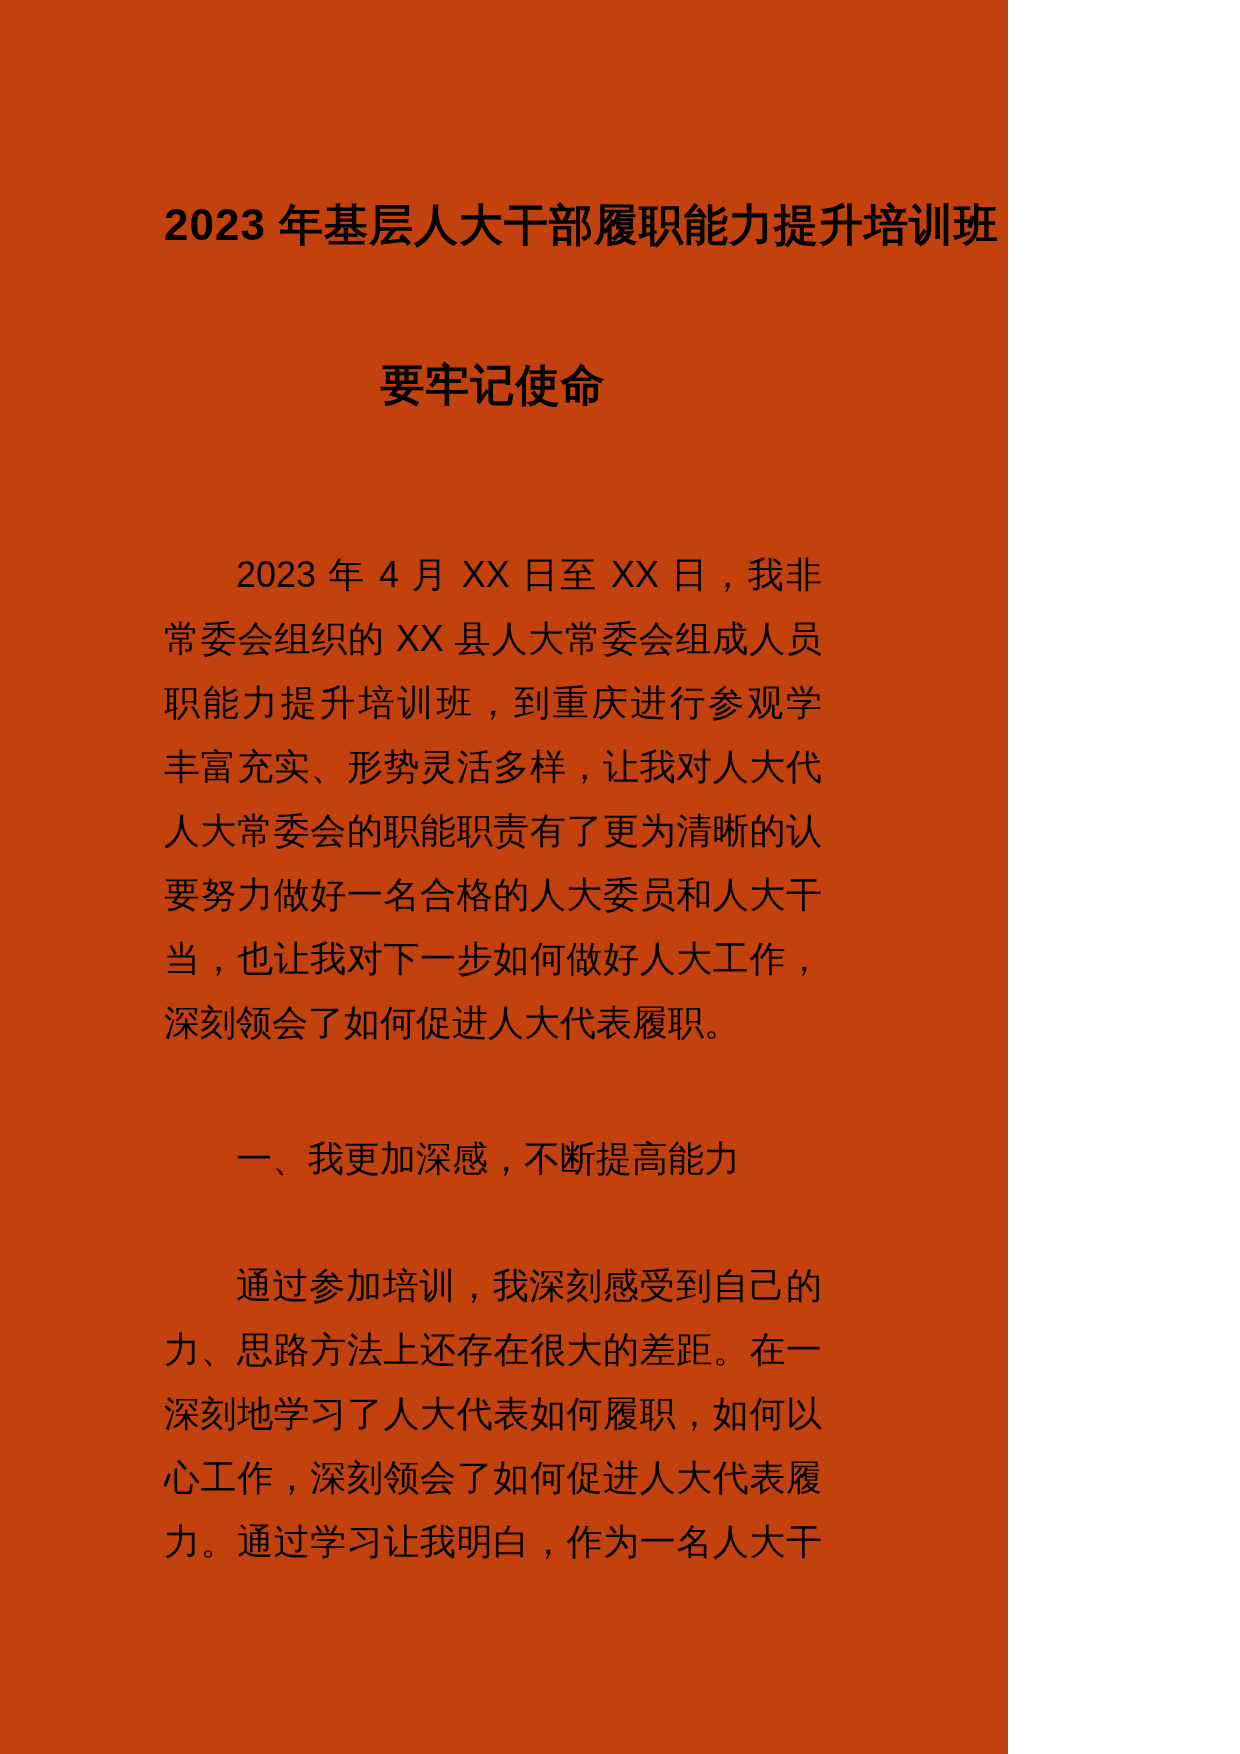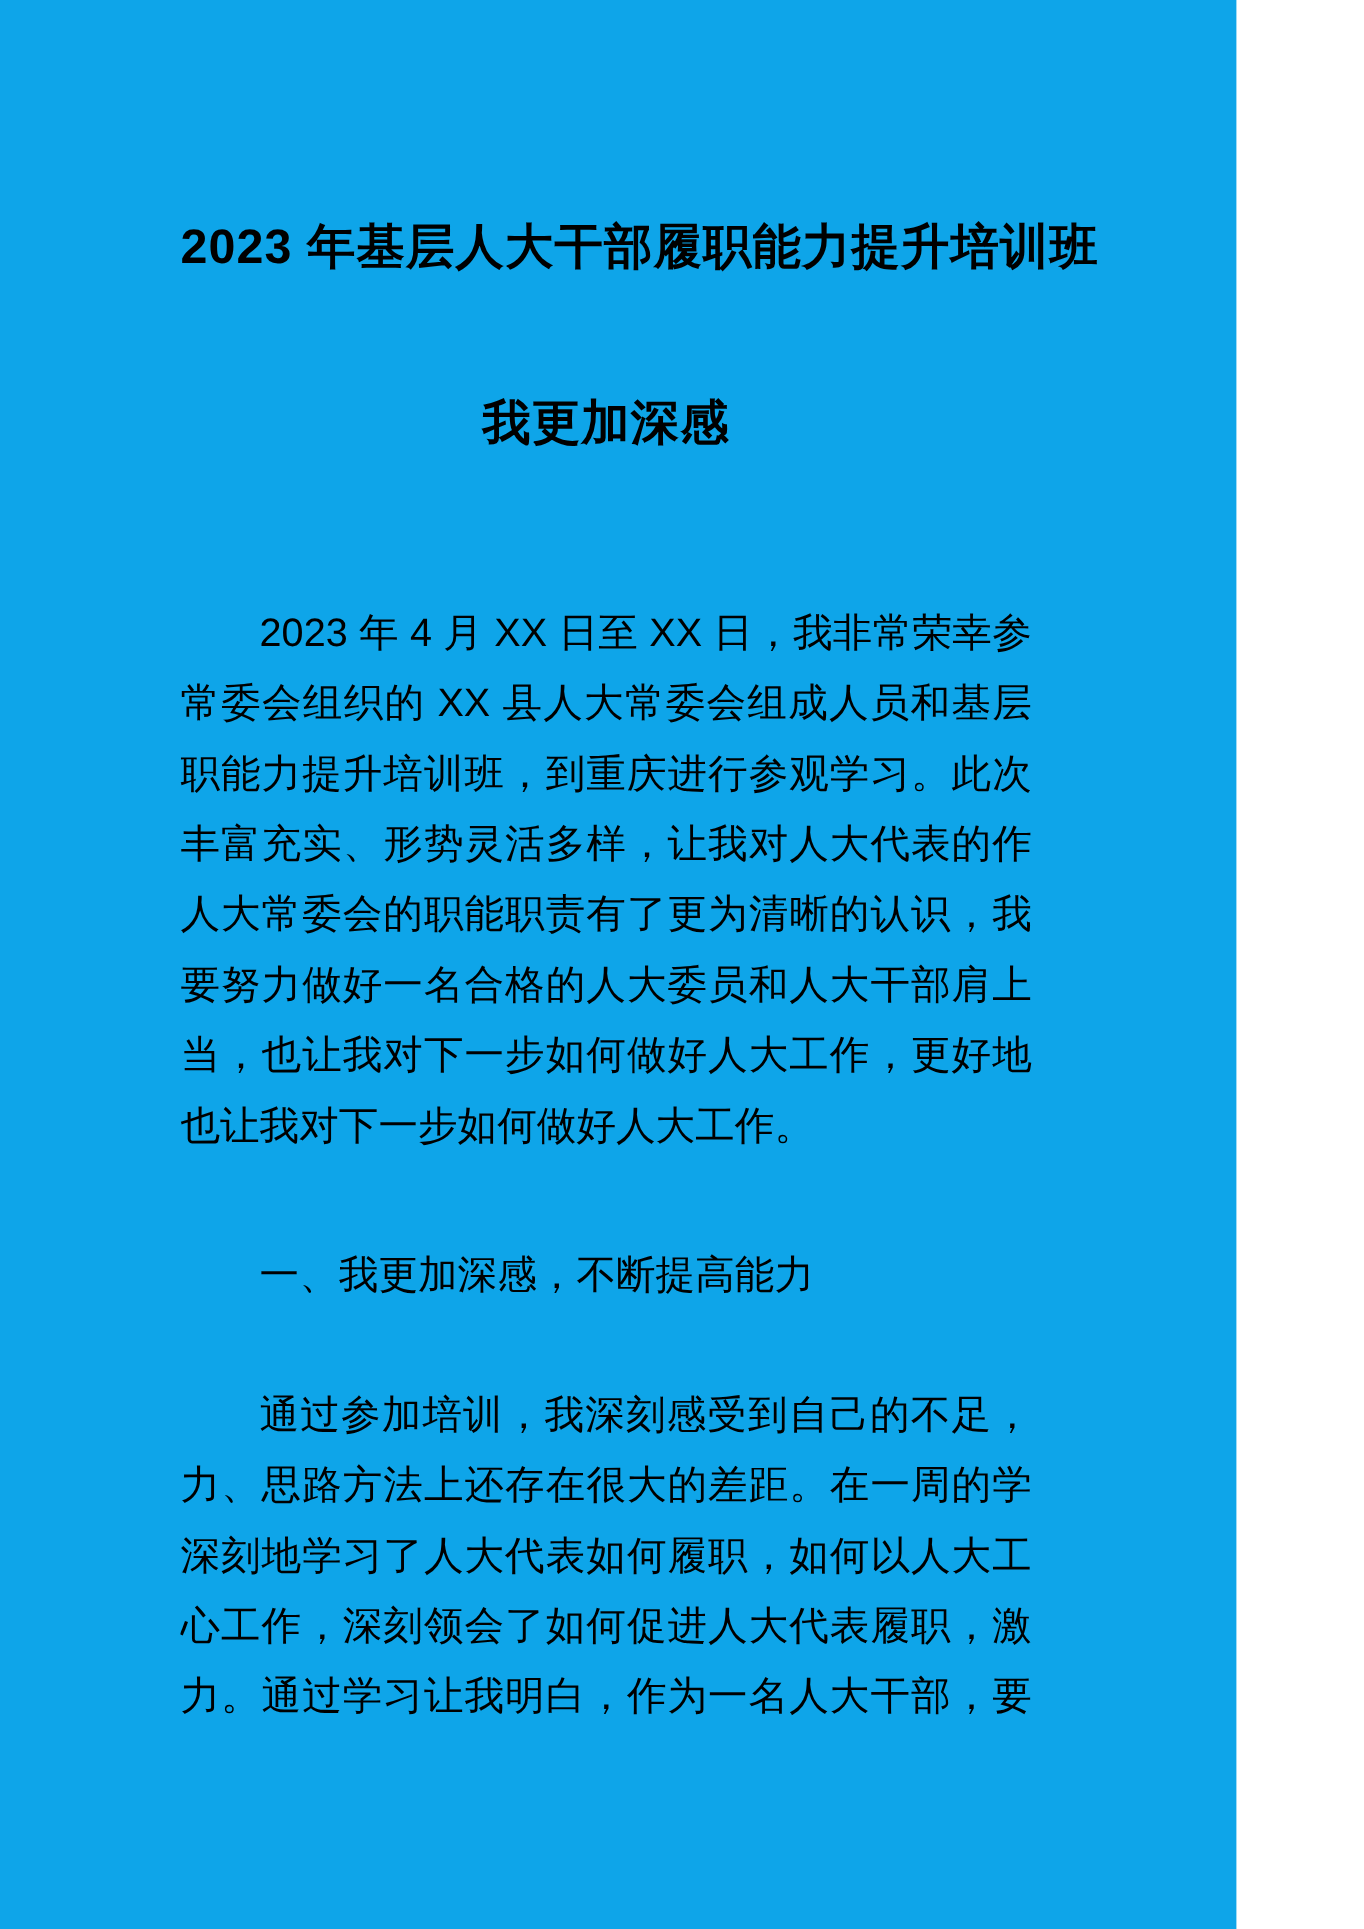--- a/index.html
+++ b/index.html
@@ -9,10 +9,10 @@
   }
   .page {
     position: relative;
-    width: 1124px;
+    width: 1008px;
     height: 1754px;
     box-sizing: border-box;
-    background: #0ea5e9;
+    background: #c2410c;
     color: #000000;
     padding: 190px 186px 0 164px;
     overflow: hidden;

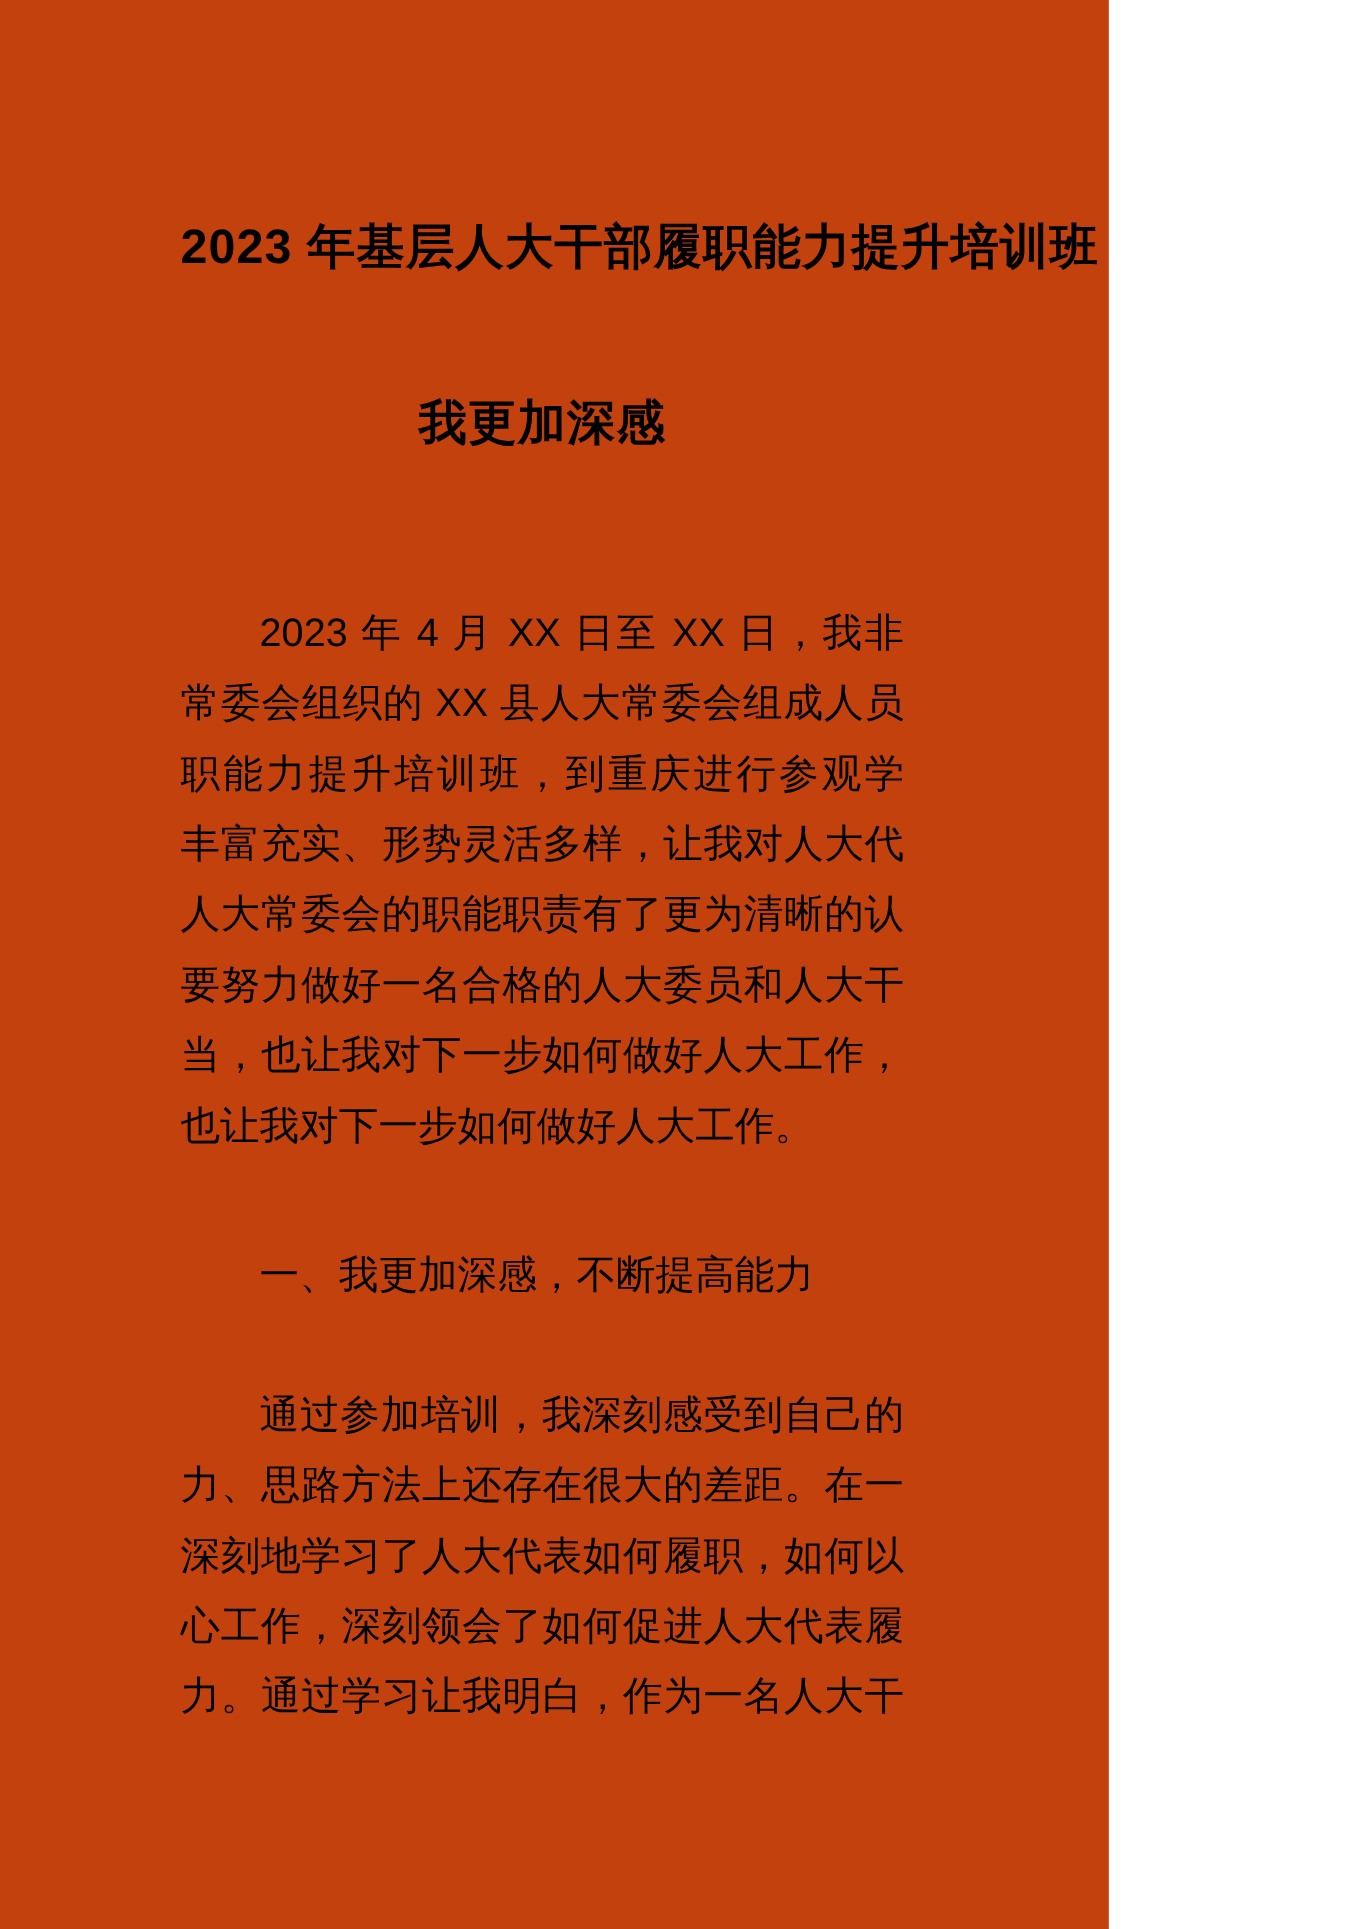--- a/index.html
+++ b/index.html
@@ -57,7 +57,7 @@
 
   <div class="doc-title t1">2023 年基层人大干部履职能力提升培训班</div>
 
-  <div class="doc-title t2">我更加深感</div>
+  <div class="doc-title t2">要牢记使命</div>
 
   <div class="para para-1">
     <div class="bline indent">2023 年 4 月 XX 日至 XX 日，我非常荣幸参加了县人大</div>

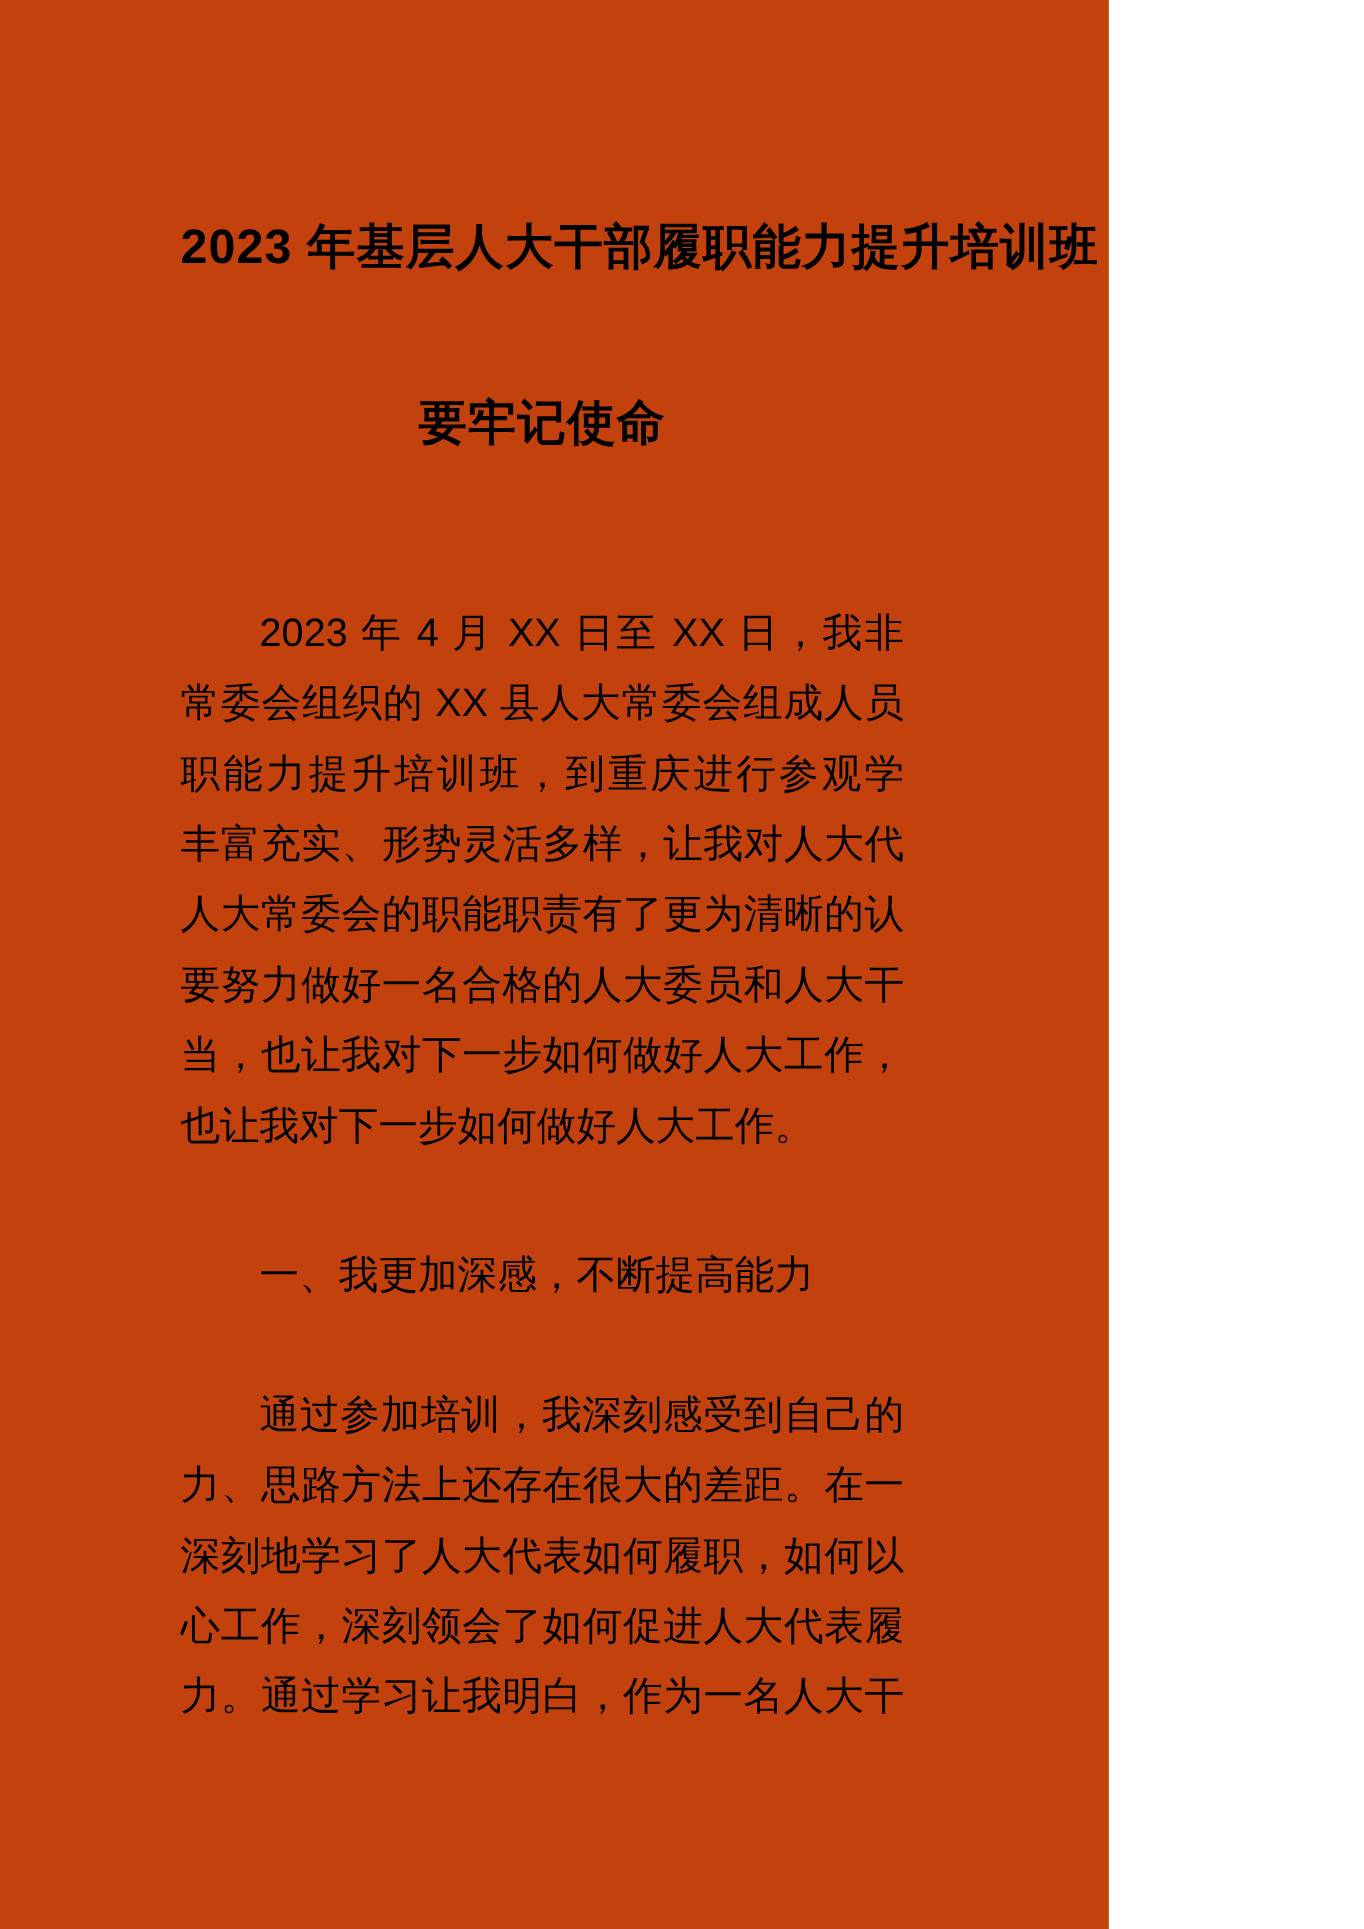--- a/index.html
+++ b/index.html
@@ -67,7 +67,7 @@
     <div class="bline">人大常委会的职能职责有了更为清晰的认识，我更加深感</div>
     <div class="bline">要努力做好一名合格的人大委员和人大干部肩上的责任担</div>
     <div class="bline">当，也让我对下一步如何做好人大工作，更好地为我县经</div>
-    <div class="bline lastline">也让我对下一步如何做好人大工作。</div>
+    <div class="bline lastline">深刻领会了如何促进人大代表履职。</div>
   </div>
 
   <div class="bline indent heading">一、我更加深感，不断提高能力</div>

